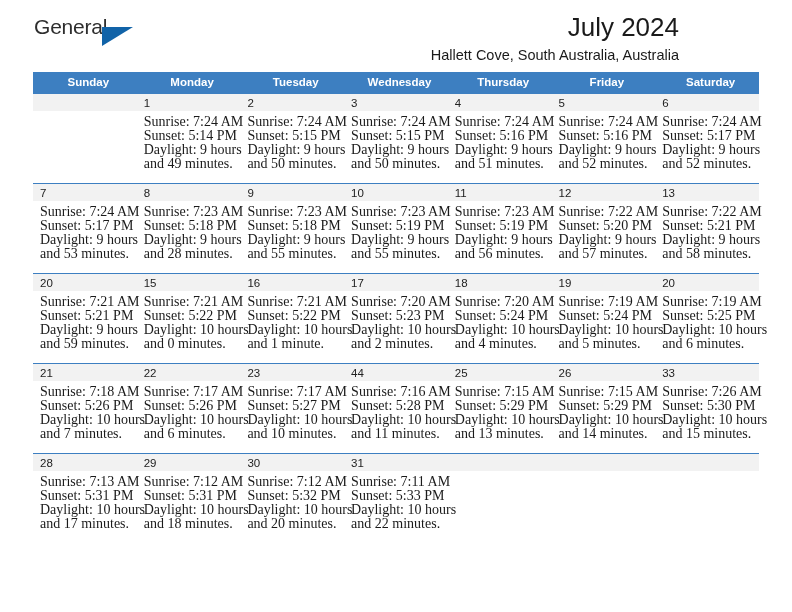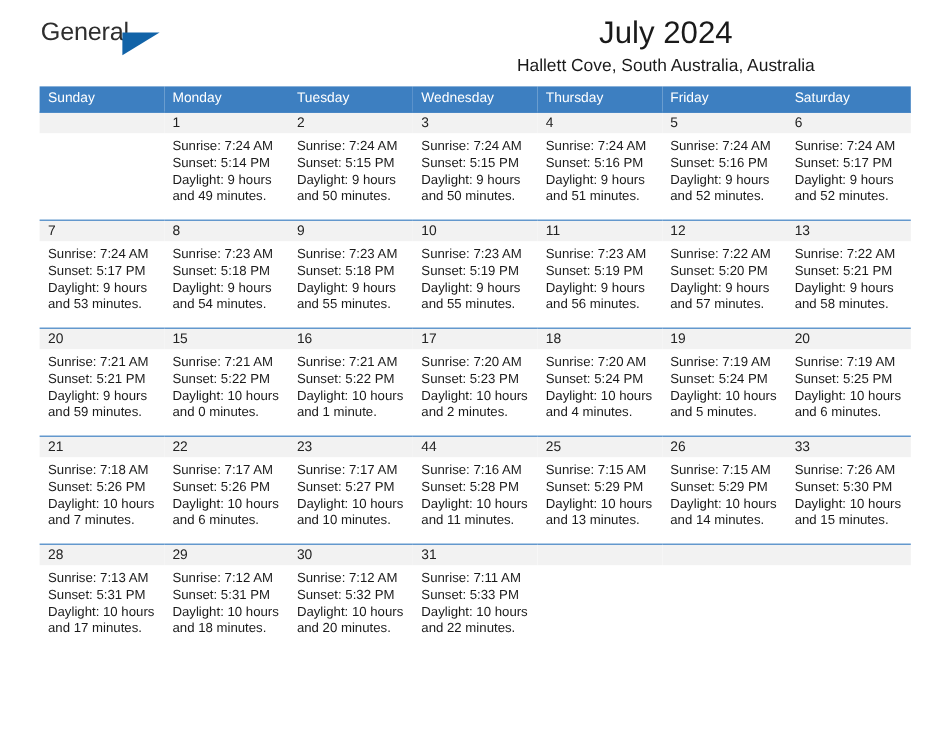--- a/index.html
+++ b/index.html
@@ -78,7 +78,6 @@
     color: #1a1a1a;
     line-height: 34px;
     letter-spacing: 0px;
-    text-align: center;
   }
 
   .location-title {

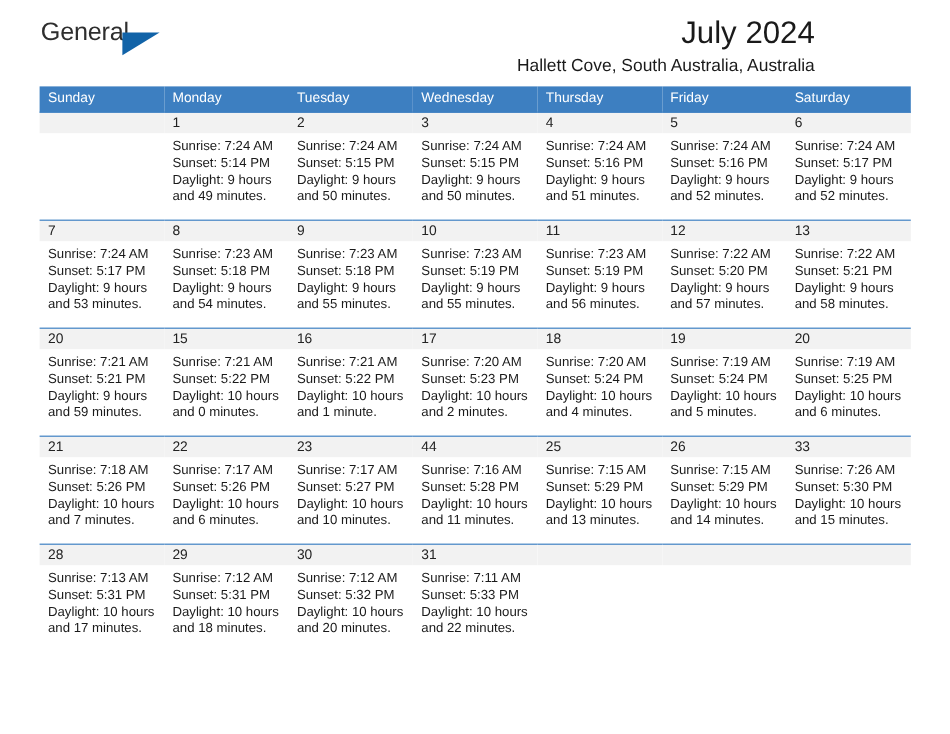--- a/index.html
+++ b/index.html
@@ -101,8 +101,8 @@
     background: #3d7fc1;
     color: #ffffff;
     font-size: 11.5px;
-    font-weight: normal;
-    text-align: left;
+    font-weight: bold;
+    text-align: center;
     padding: 5px 0 5px 7px;
     height: 21px;
     line-height: 11px;

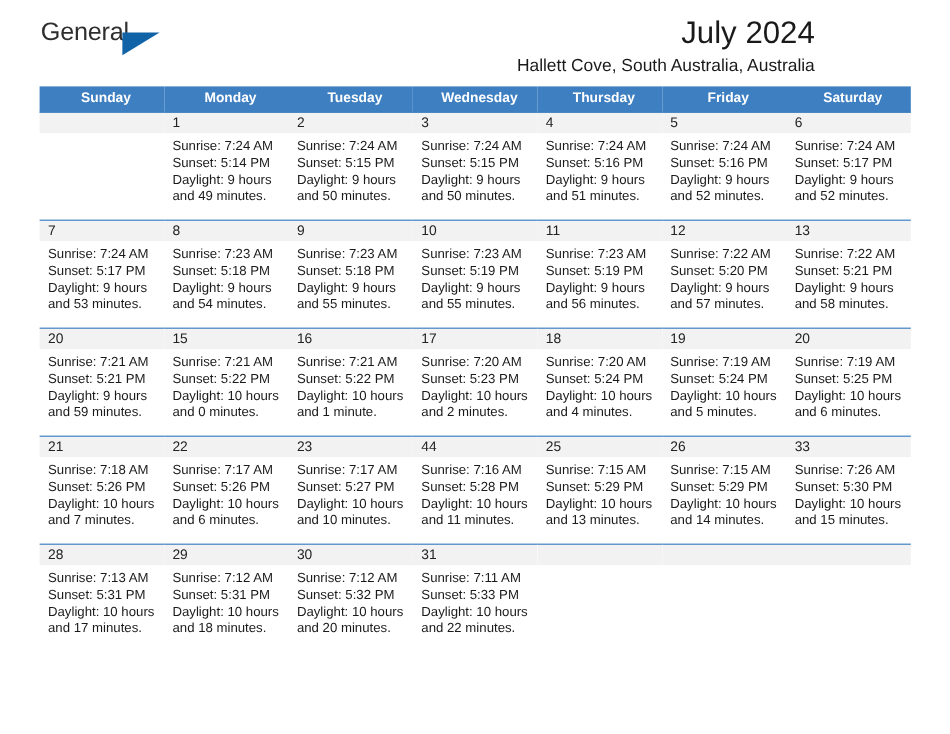--- a/index.html
+++ b/index.html
@@ -135,9 +135,10 @@
 
   .cell-body {
     padding: 4px 5px 0 7px;
-    font-size: 11px;
+    font-size: 14px;
     line-height: 14.1px;
     color: #1a1a1a;
+    font-family: Liberation Serif, serif;
   }
 
   .cell-body div { white-space: nowrap; }

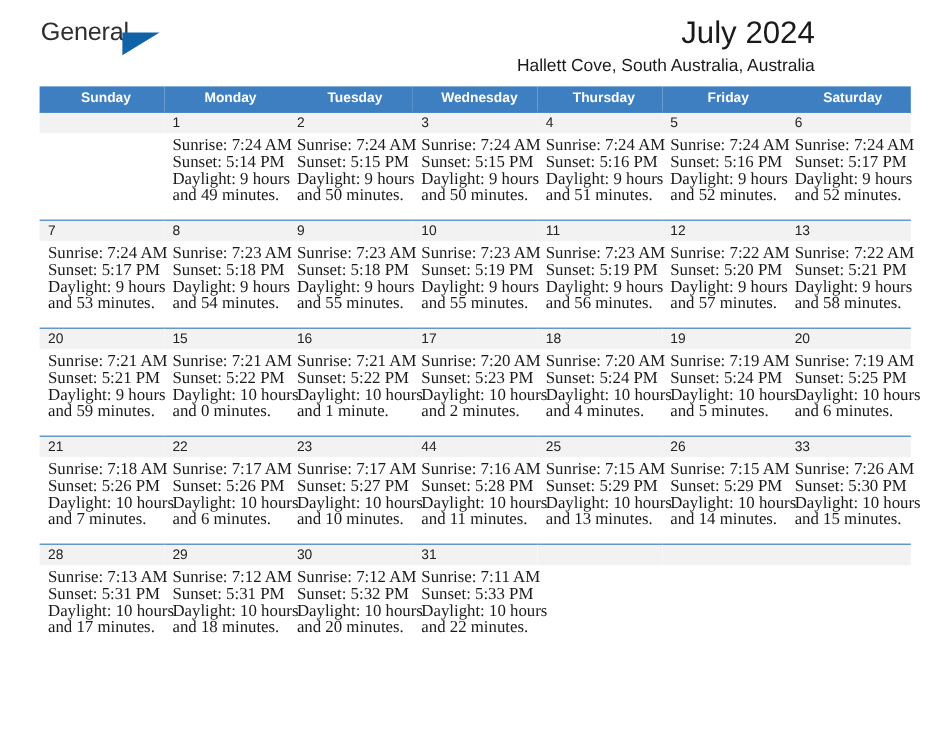--- a/index.html
+++ b/index.html
@@ -259,7 +259,7 @@
               <div>Sunrise: 7:23 AM</div>
               <div>Sunset: 5:18 PM</div>
               <div>Daylight: 9 hours</div>
-              <div>and 54 minutes.</div>
+              <div>and 28 minutes.</div>
             </div>
           </td>
           <td>

